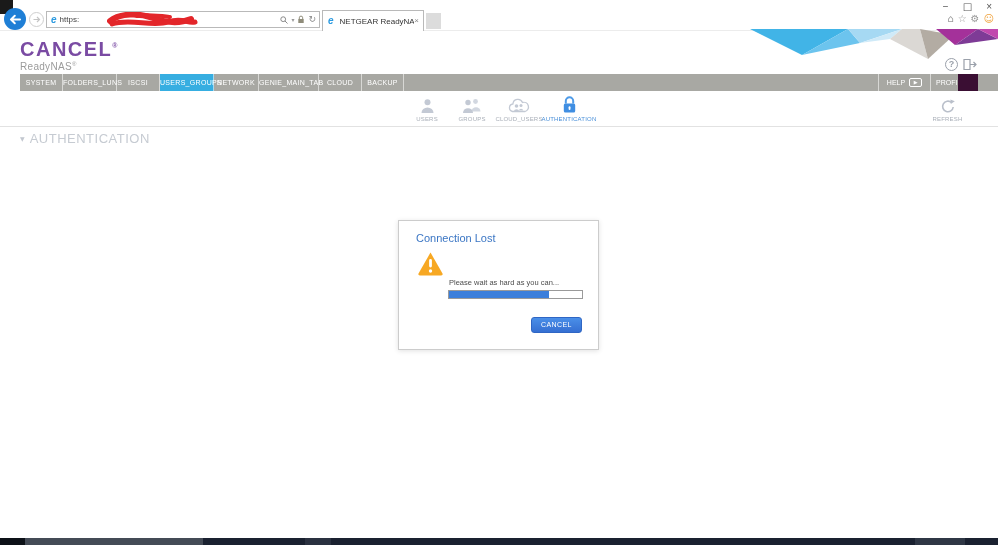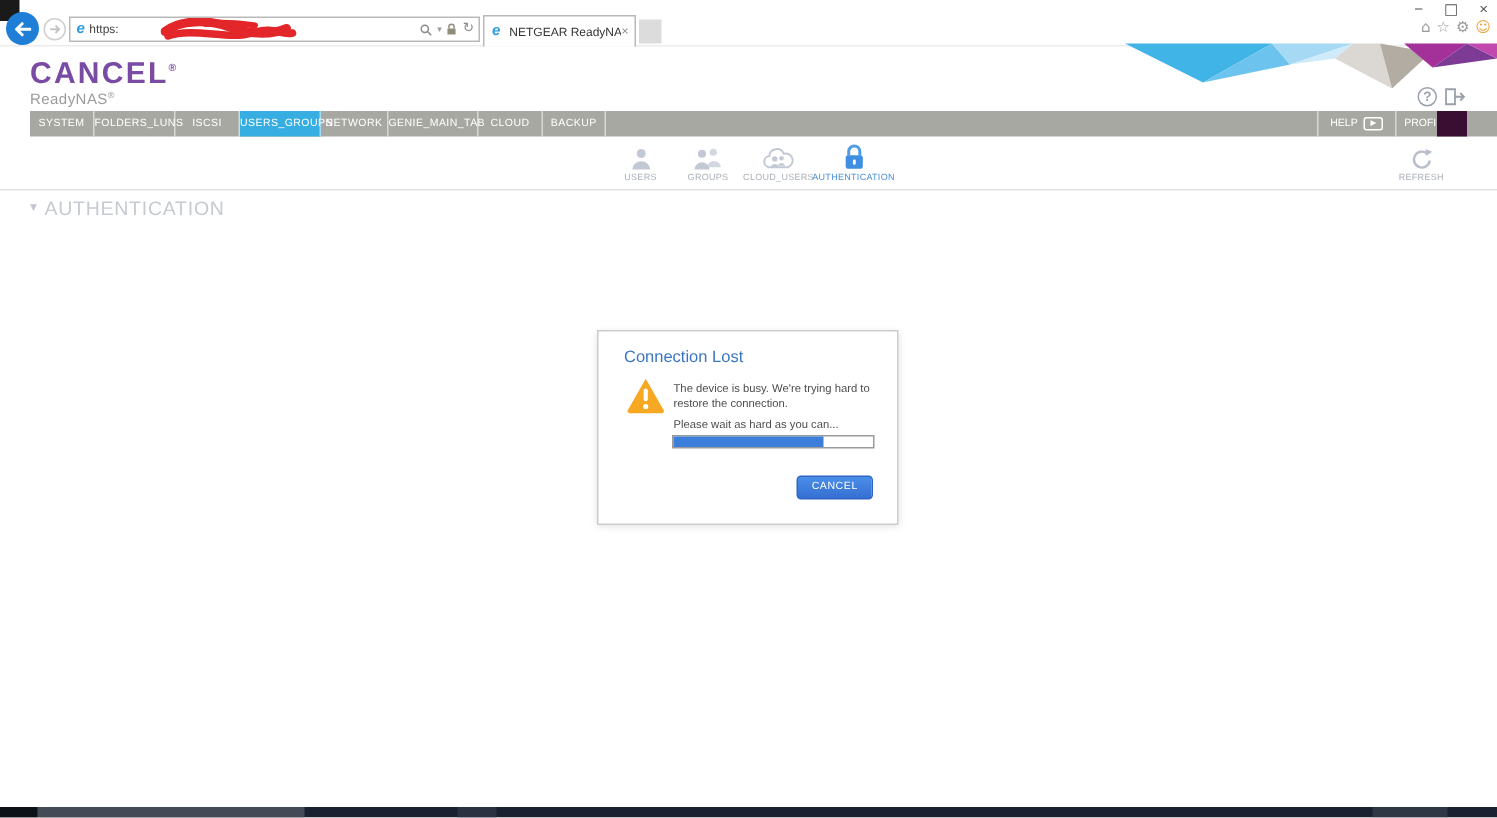--- a/index.html
+++ b/index.html
@@ -252,7 +252,6 @@
       <rect x="12.1" y="8" width="2.8" height="8.5" rx="1.4" fill="#fff"></rect>
       <circle cx="13.5" cy="20" r="1.7" fill="#fff"></circle>
     </svg>
-    <div class="modal-msg">The device is busy. We're trying hard to restore the connection.</div>
     <div class="modal-wait">Please wait as hard as you can...</div>
     <div class="progress">
       <div class="progress-fill" style="width: 75%;"></div>

